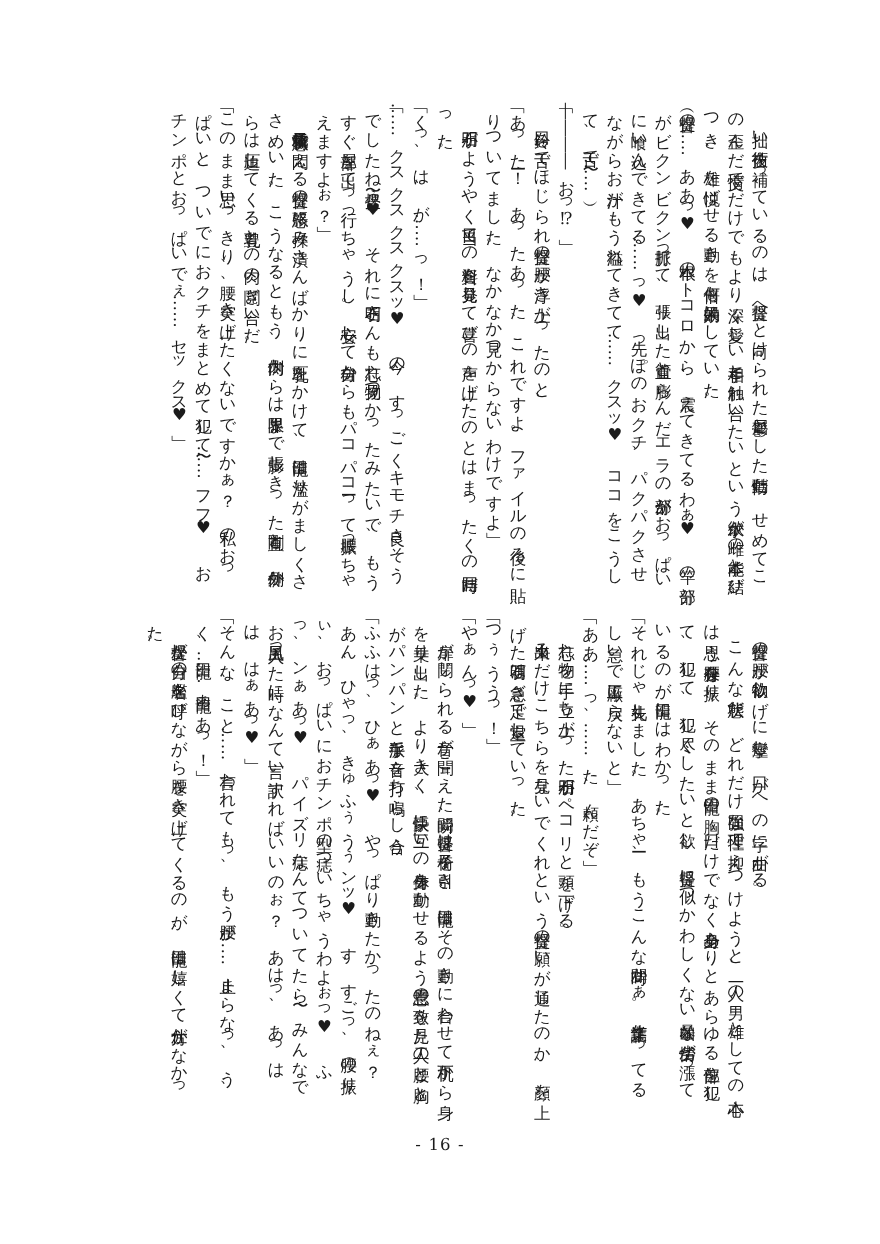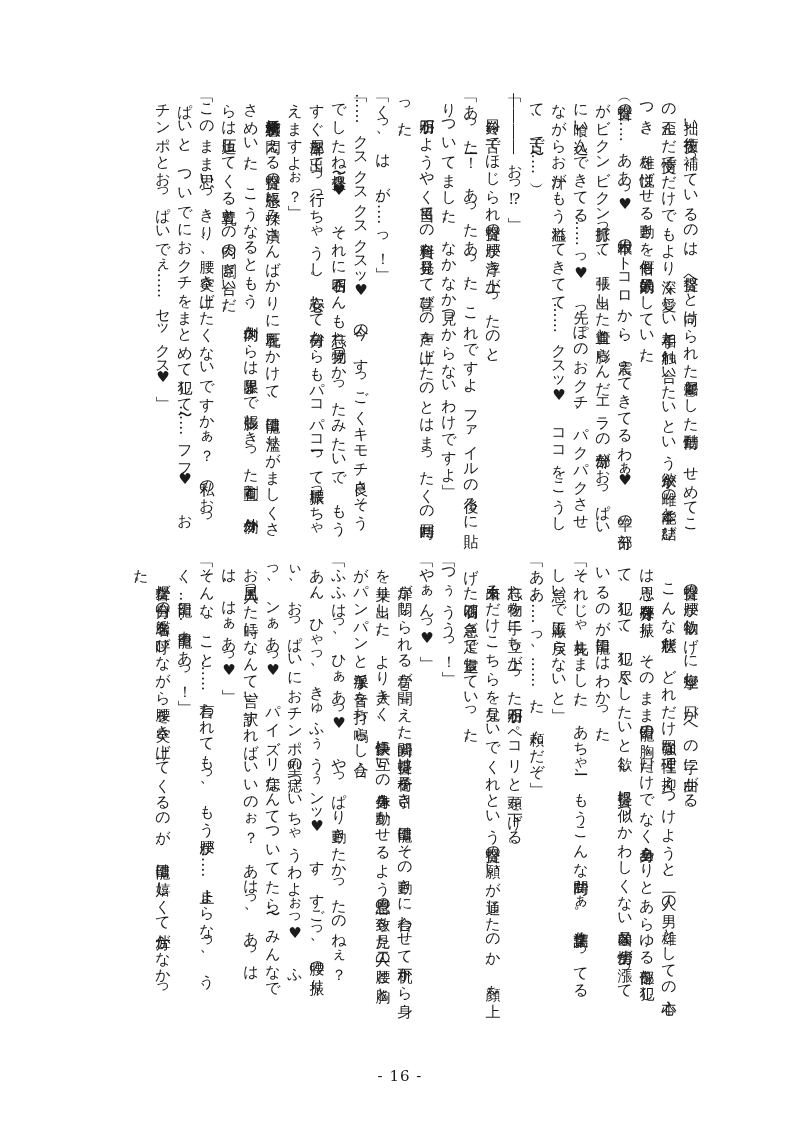--- a/index.html
+++ b/index.html
@@ -43,7 +43,6 @@
     font-size: 15px;
     letter-spacing: 1px;
     color: #1b1b1b;
-    margin-top: 36px;
   }
 </style>
 </head>

